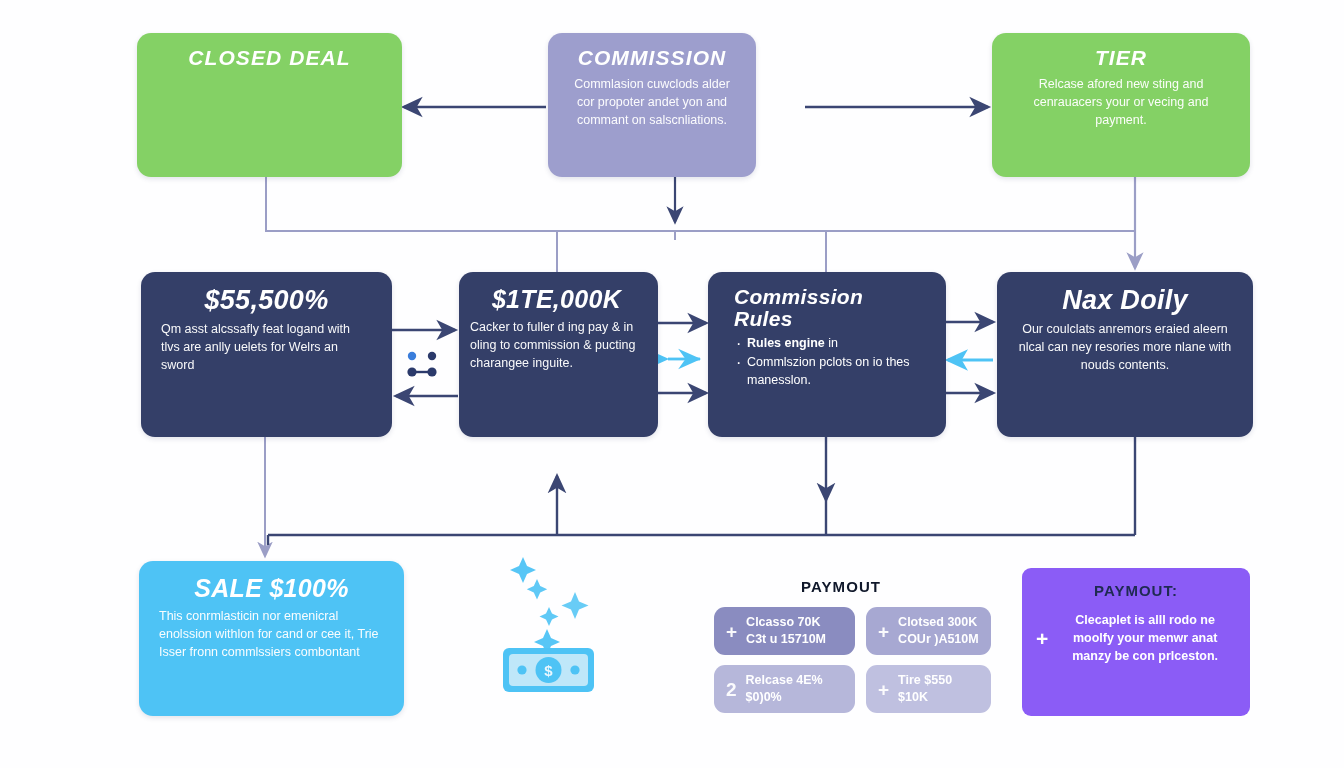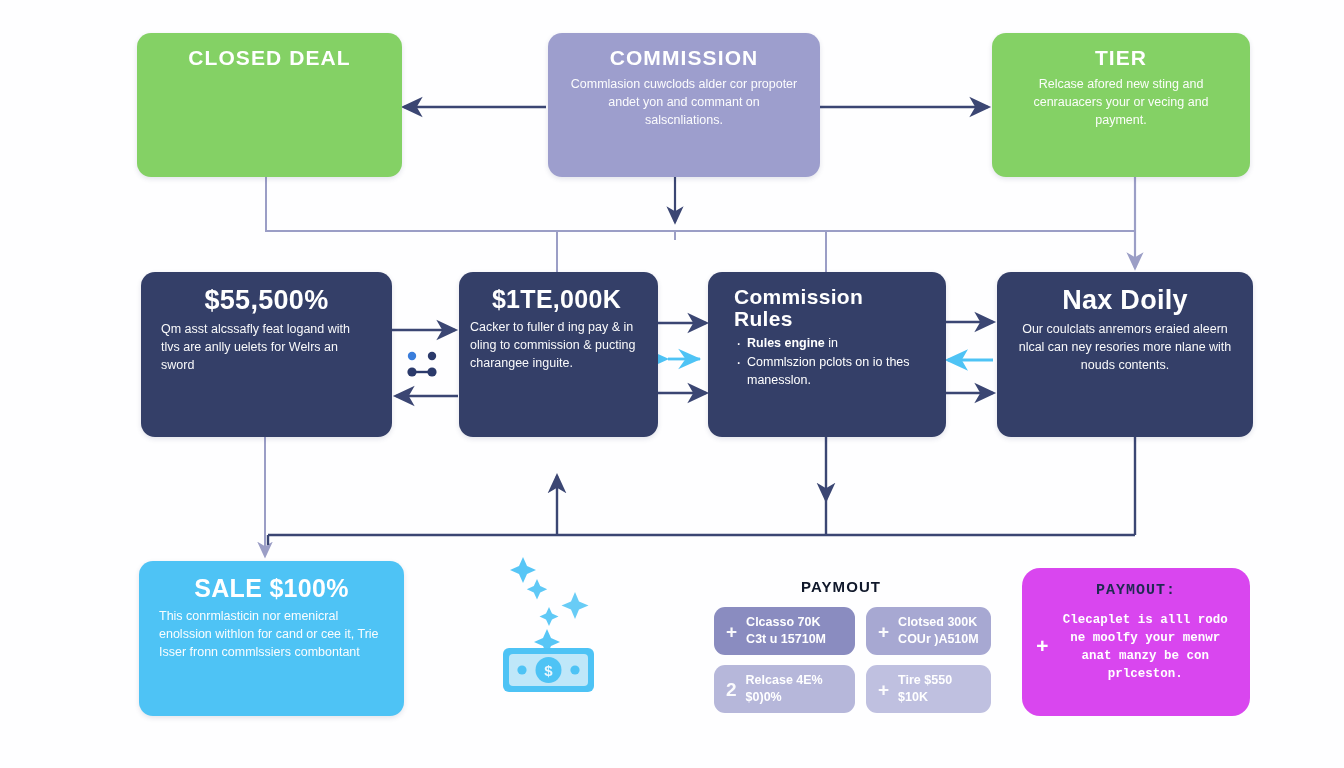--- a/index.html
+++ b/index.html
@@ -29,6 +29,7 @@
     letter-spacing:.3px;
     margin:0 0 7px 0;
     line-height:1.05;
+    font-style:italic;
   }
   .node .body{
     font-size:12.5px;

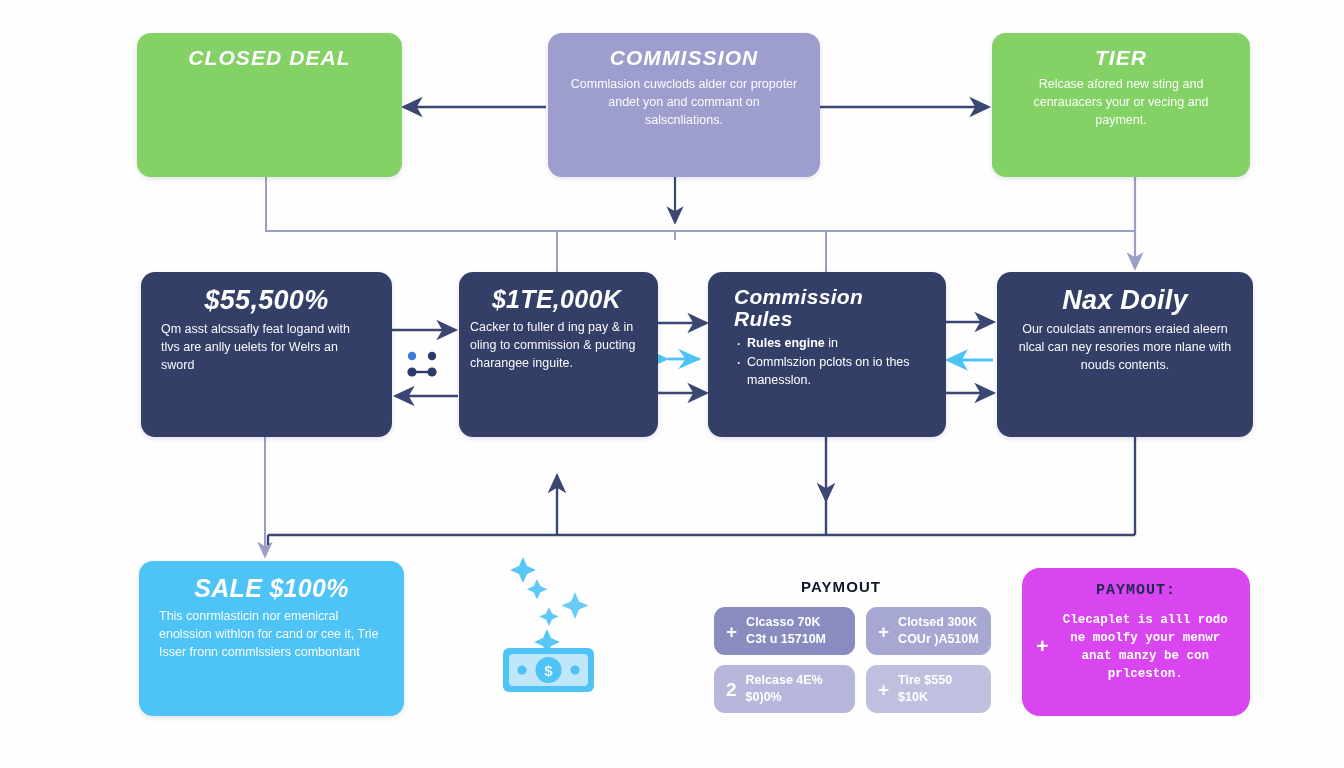--- a/index.html
+++ b/index.html
@@ -200,7 +200,7 @@
     <div class="ttl">CLOSED DEAL</div>
   </div>
 
-  <div class="node top purple" style="left:548px;top:33px;width:272px;">
+  <div class="node top purple" style="left:548px;top:33px;width:208px;">
     <div class="ttl">COMMISSION</div>
     <div class="body">Commlasion cuwclods alder cor propoter andet yon and commant on salscnliations.</div>
   </div>

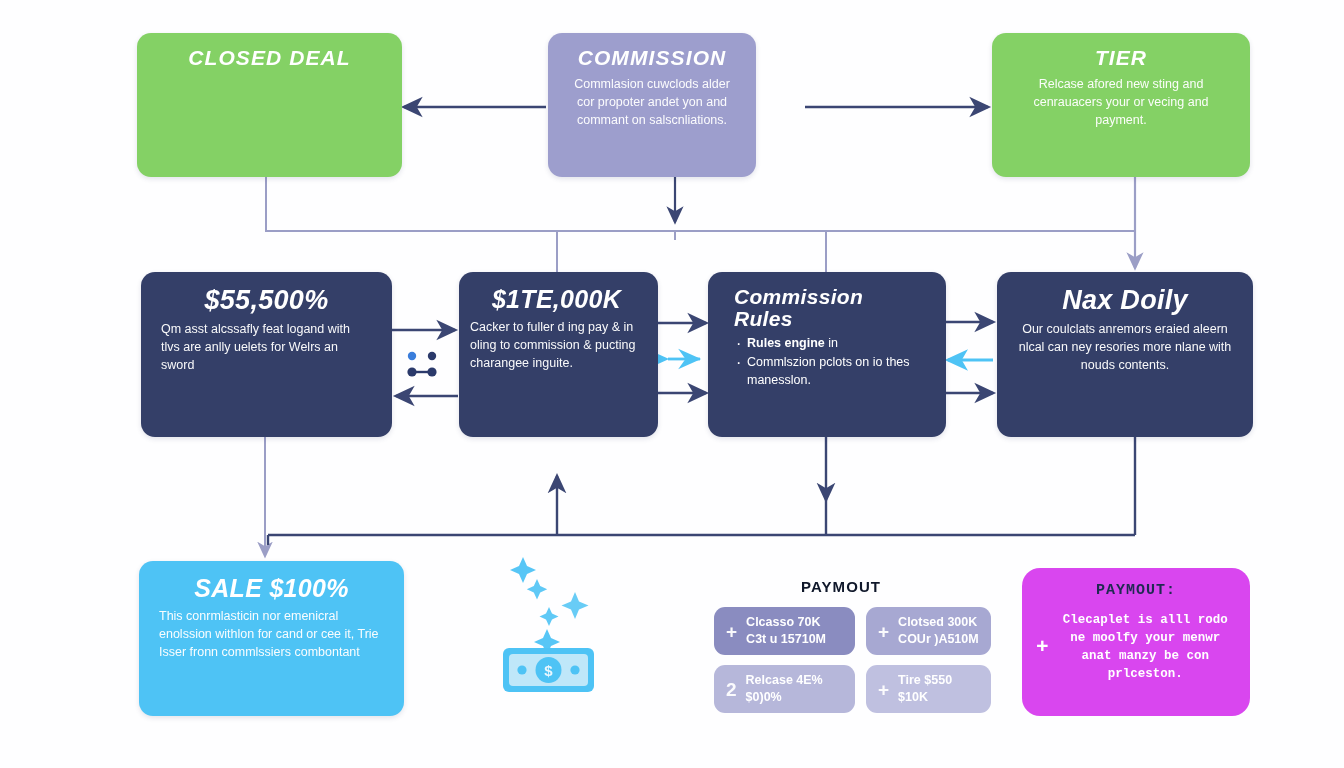--- a/index.html
+++ b/index.html
@@ -96,9 +96,8 @@
   .panel{
     position:absolute;
     box-sizing:border-box;
-    border-radius:18px;
-    background:#d946ef;
-    font-family:Liberation Mono, monospace;
+    border-radius:9px;
+    background:#8b5cf6;
   }
   .panel .ptitle{
     font-size:15px;font-weight:bold;color:#1f2a52;letter-spacing:1px;

